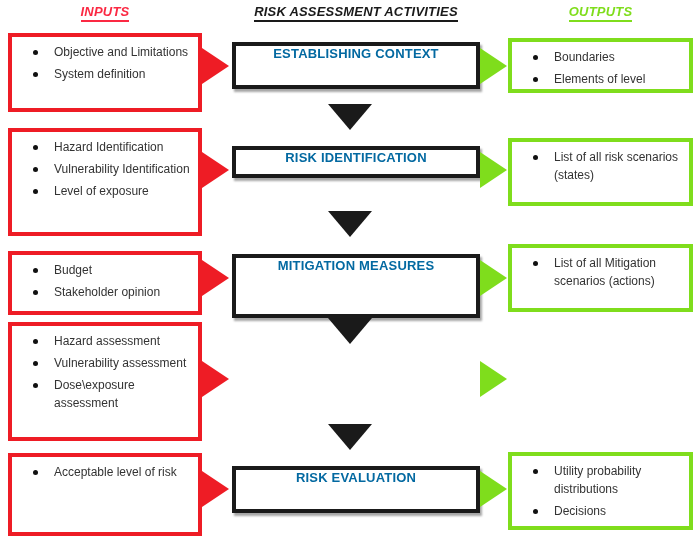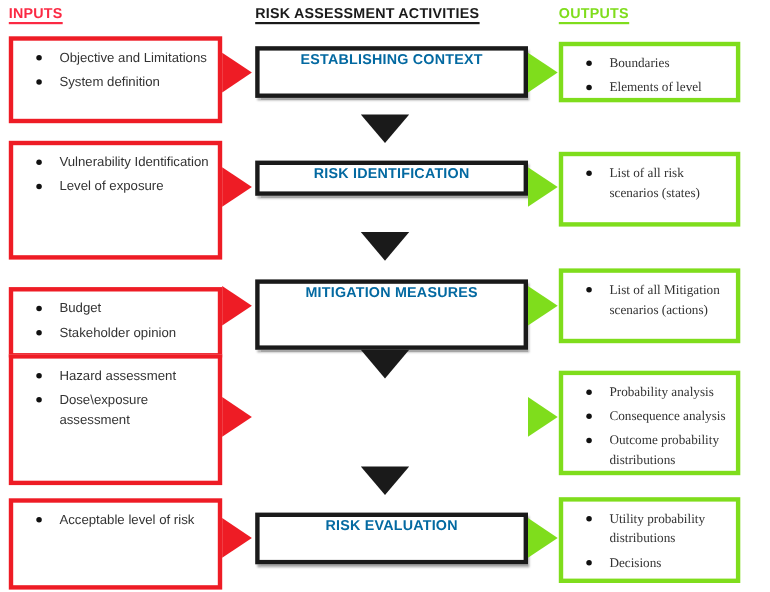--- a/index.html
+++ b/index.html
@@ -8,7 +8,7 @@
     font-family:"Liberation Sans","DejaVu Sans",sans-serif;overflow:hidden;
   }
   
-  .hdr{position:absolute;top:4px;text-align:left;font-weight:bold;font-size:13px;}
+  .hdr{position:absolute;top:4px;text-align:center;font-weight:bold;font-size:13px;font-style:italic;}
   .hdr span{display:inline-block;border-bottom:2px solid currentColor;padding-bottom:1px;letter-spacing:.2px;}
   .hdr-in{left:8px;width:194px;color:var(--header_red,#fb2943);}
   .hdr-act{left:232px;width:248px;color:var(--black,#1a1a1a);}

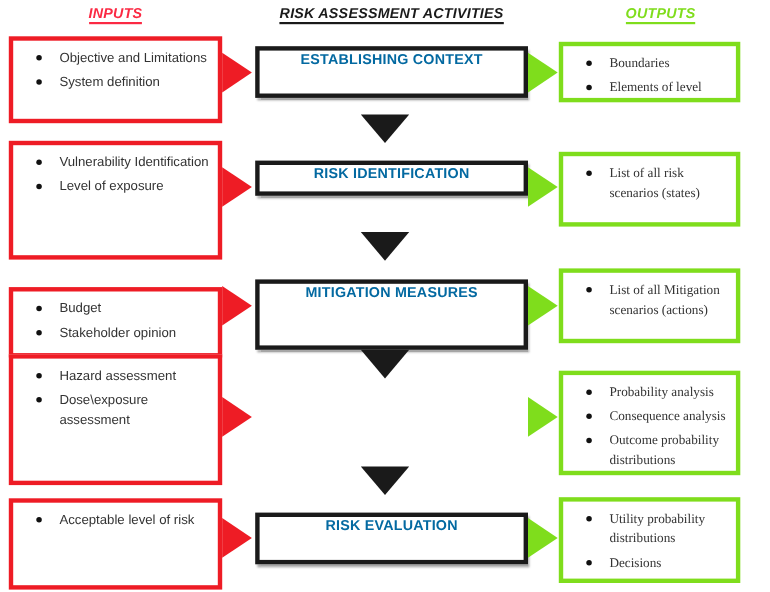--- a/index.html
+++ b/index.html
@@ -17,7 +17,7 @@
   
   .box{position:absolute;box-sizing:border-box;background:#fff;display:flex;flex-direction:column;justify-content:flex-start;}
   .inbox{left:8px;width:194px;border:4px solid var(--red,#ee1c25);}
-  .outbox{left:508px;width:165px;border:4px solid var(--green,#7fdd1c);font-family:Liberation Serif, serif;}
+  .outbox{left:508px;width:185px;border:4px solid var(--green,#7fdd1c);}
   .actbox{left:232px;width:248px;border:4px solid var(--black,#1a1a1a);
           align-items:center;box-shadow:2px 3px 2px rgba(0,0,0,.35);}
   .actbox span{font-weight:bold;font-size:13px;color:#0369a1;text-align:center;letter-spacing:.2px;}

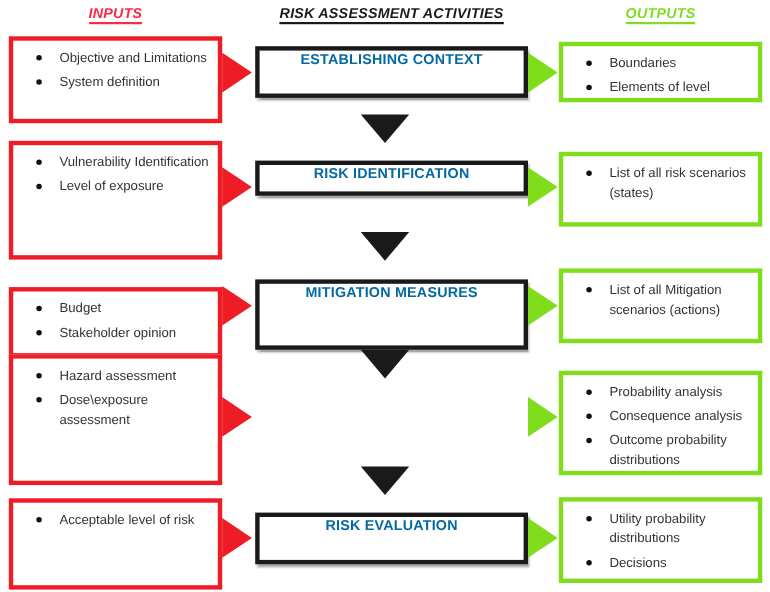--- a/index.html
+++ b/index.html
@@ -83,6 +83,7 @@
 
   <div class="box inbox p-in2">
     <ul>
+      <li>Hazard Identification</li>
       <li>Vulnerability Identification</li>
       <li>Level of exposure</li>
     </ul>

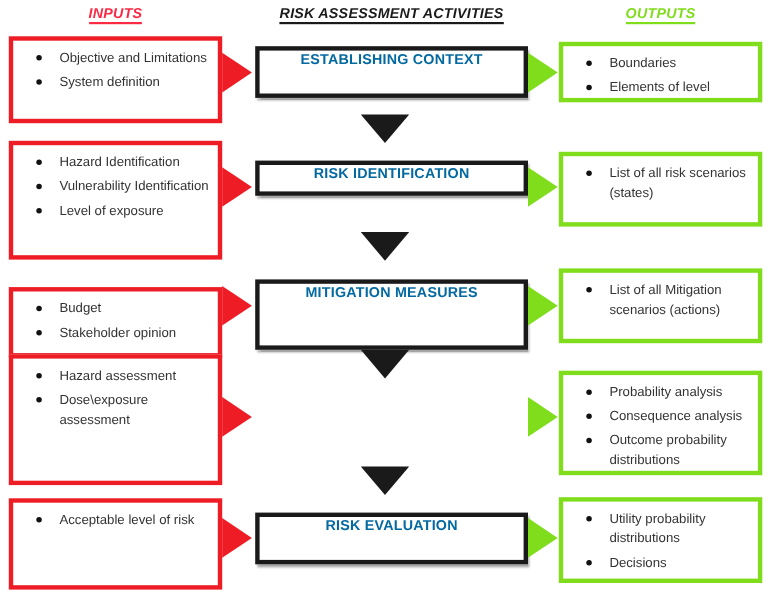--- a/index.html
+++ b/index.html
@@ -28,7 +28,7 @@
   .box li::before{content:"";position:absolute;left:-21px;top:7px;width:5px;height:5px;border-radius:50%;background:#111;}
 
   
-  .p-in1{top:33px;height:79px}.p-in2{top:128px;height:108px}.p-in3{top:261px;height:64px}
+  .p-in1{top:33px;height:79px}.p-in2{top:128px;height:108px}.p-in3{top:251px;height:64px}
   .p-in4{top:322px;height:119px}.p-in5{top:453px;height:83px}
   
   .p-act1{top:42px;height:47px}.p-act2{top:146px;height:32px}.p-act3{top:254px;height:64px}

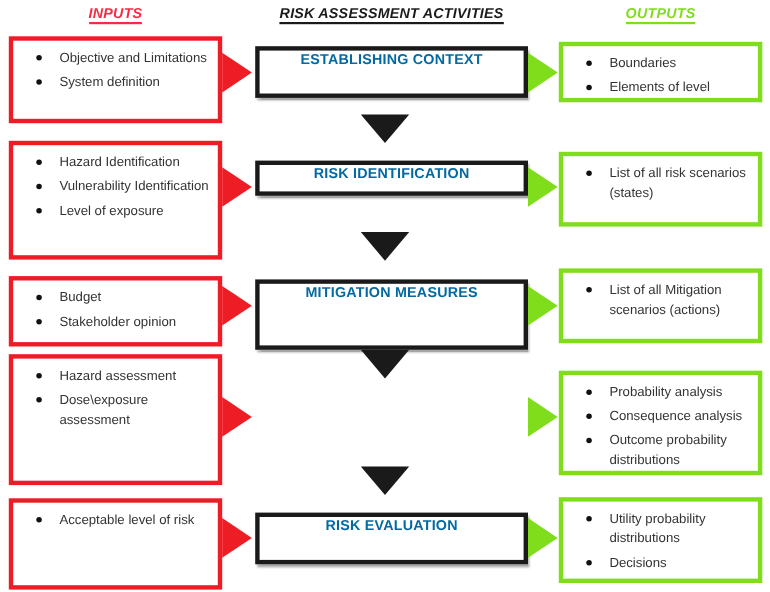--- a/index.html
+++ b/index.html
@@ -121,6 +121,7 @@
   <div class="box inbox p-in4">
     <ul>
       <li>Hazard assessment</li>
+      <li>Vulnerability assessment</li>
       <li>Dose\exposure assessment</li>
     </ul>
   </div>

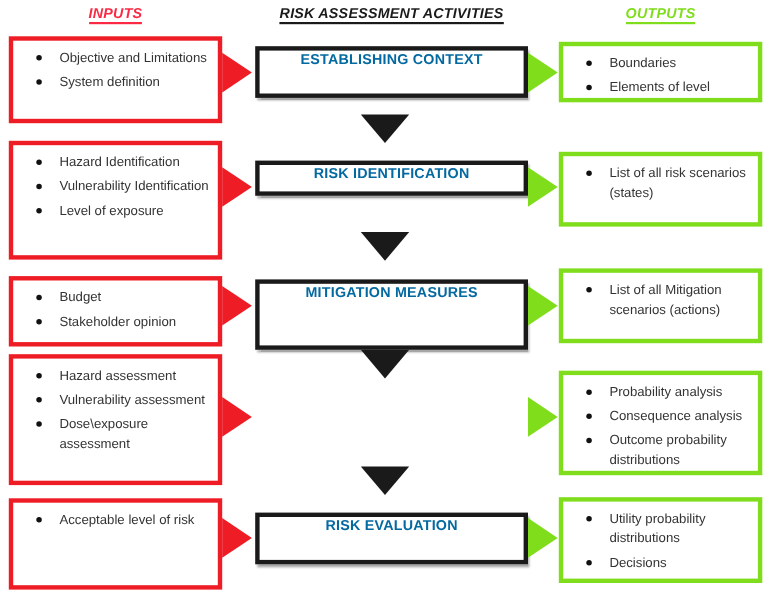--- a/index.html
+++ b/index.html
@@ -127,13 +127,6 @@
   </div>
   <div class="arr arr-right arr-red p-ar4"></div>
   <div class="arr arr-right arr-green p-ar4"></div>
-  <div class="box outbox p-out4">
-    <ul>
-      <li>Probability analysis</li>
-      <li>Consequence analysis</li>
-      <li>Outcome probability distributions</li>
-    </ul>
-  </div>
   <div class="arr arr-down p-ad4"></div>
 
   <div class="box inbox p-in5">

